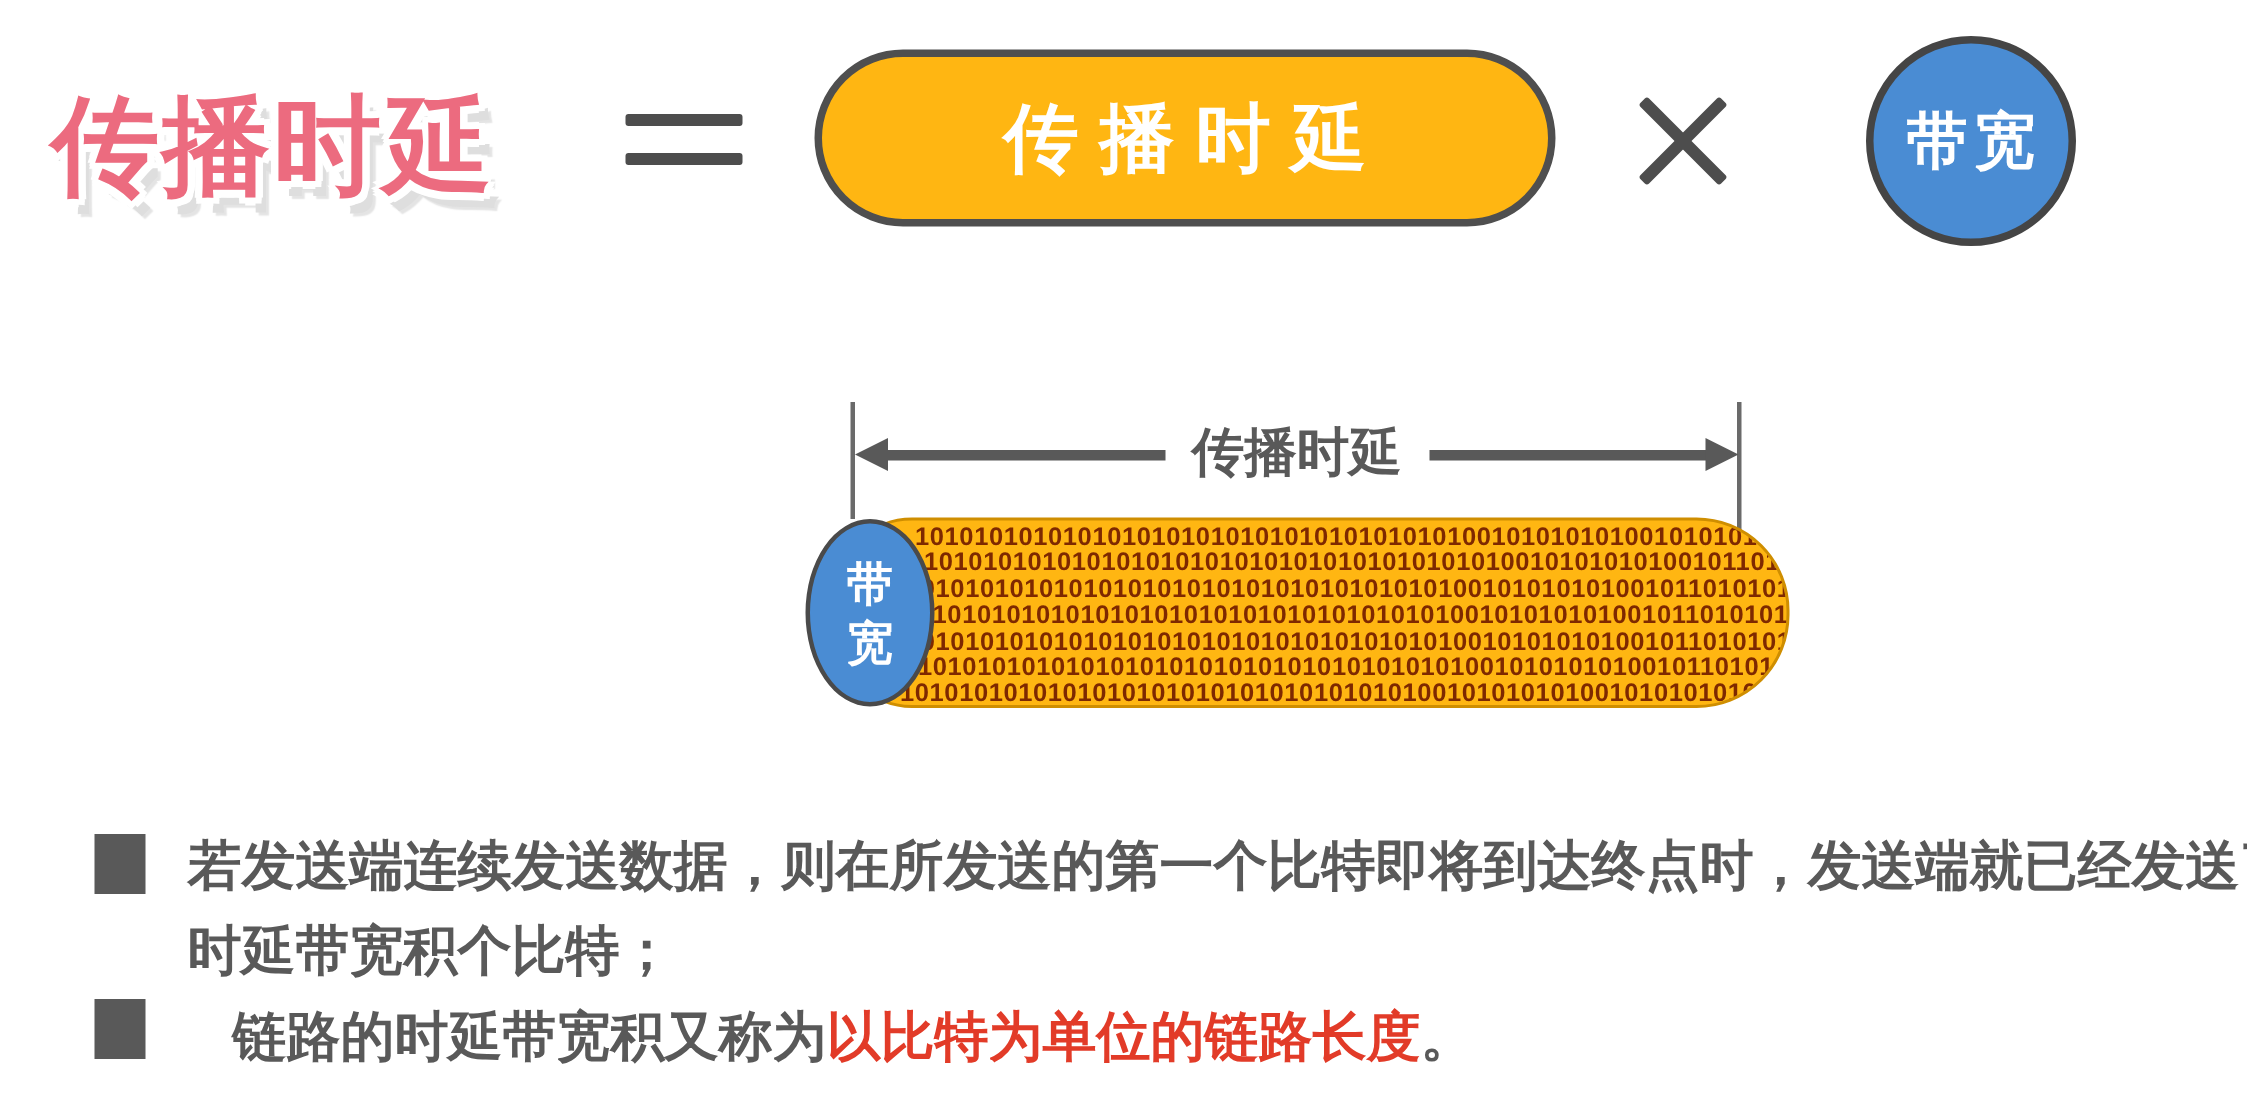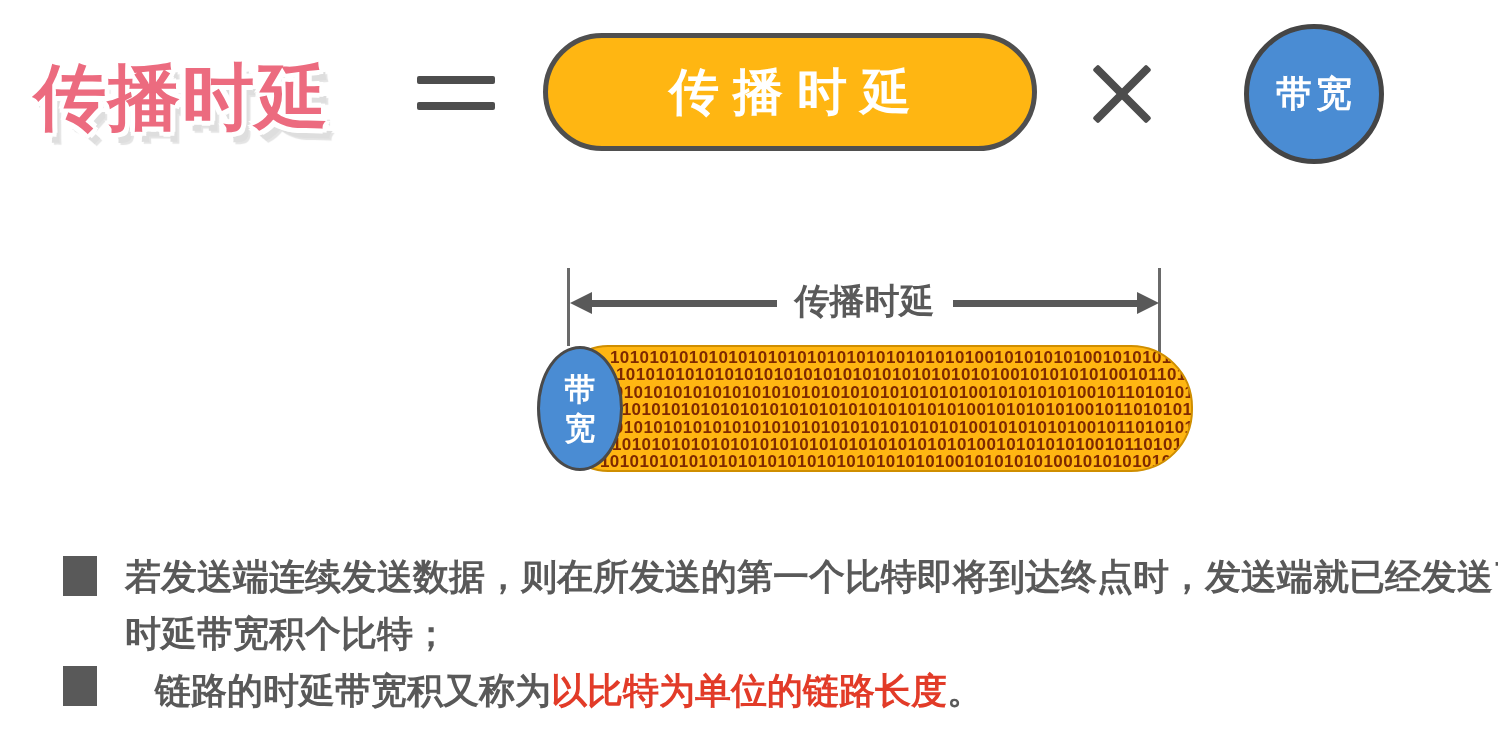--- a/index.html
+++ b/index.html
@@ -72,7 +72,7 @@
     border-radius: 50%;
     display: flex; align-items: center; justify-content: center;
     color: #ffffff;
-    font-size: 36px; font-weight: bold;
+    font-size: 41px; font-weight: bold;
     letter-spacing: 4px;
     text-indent: 4px;
   }

